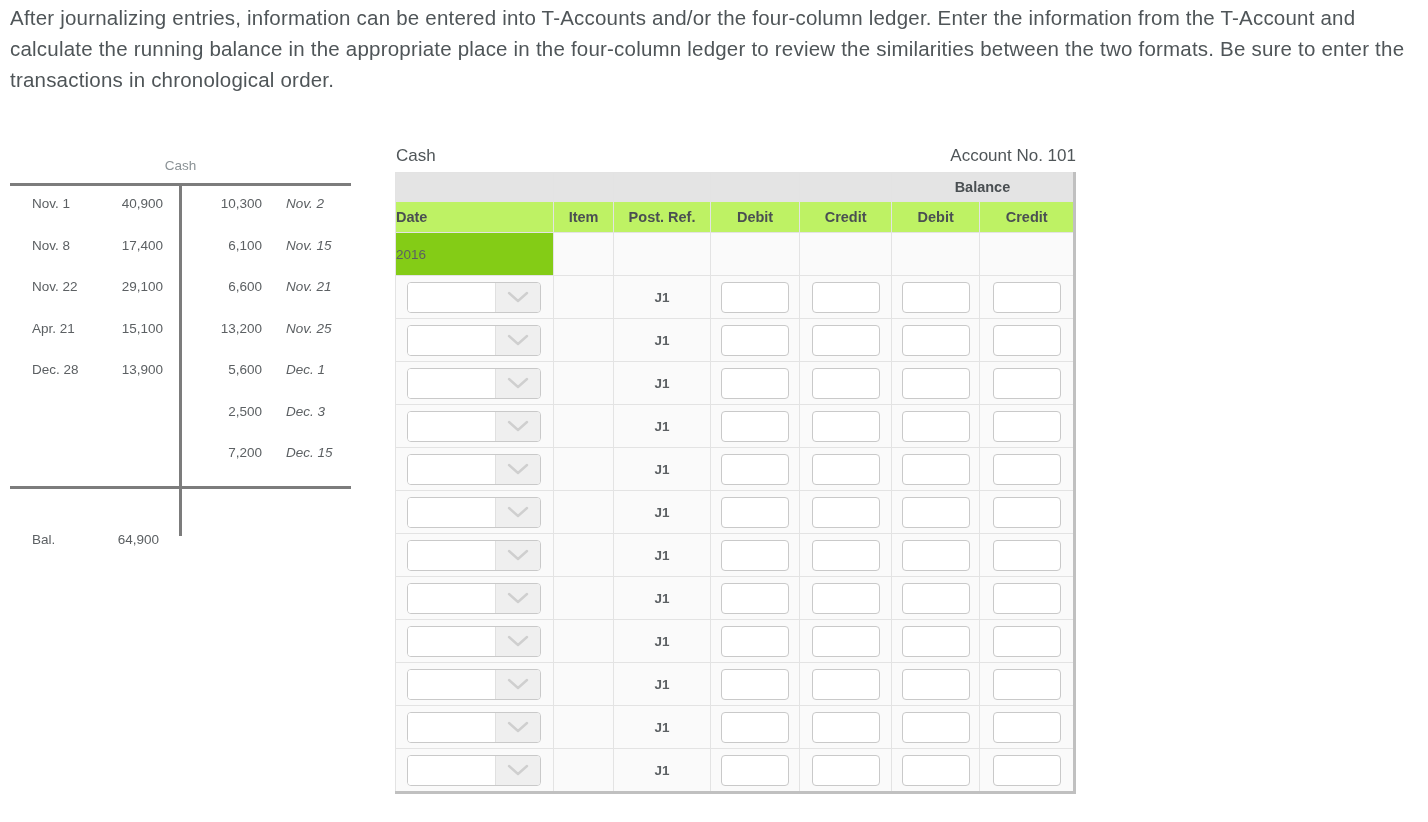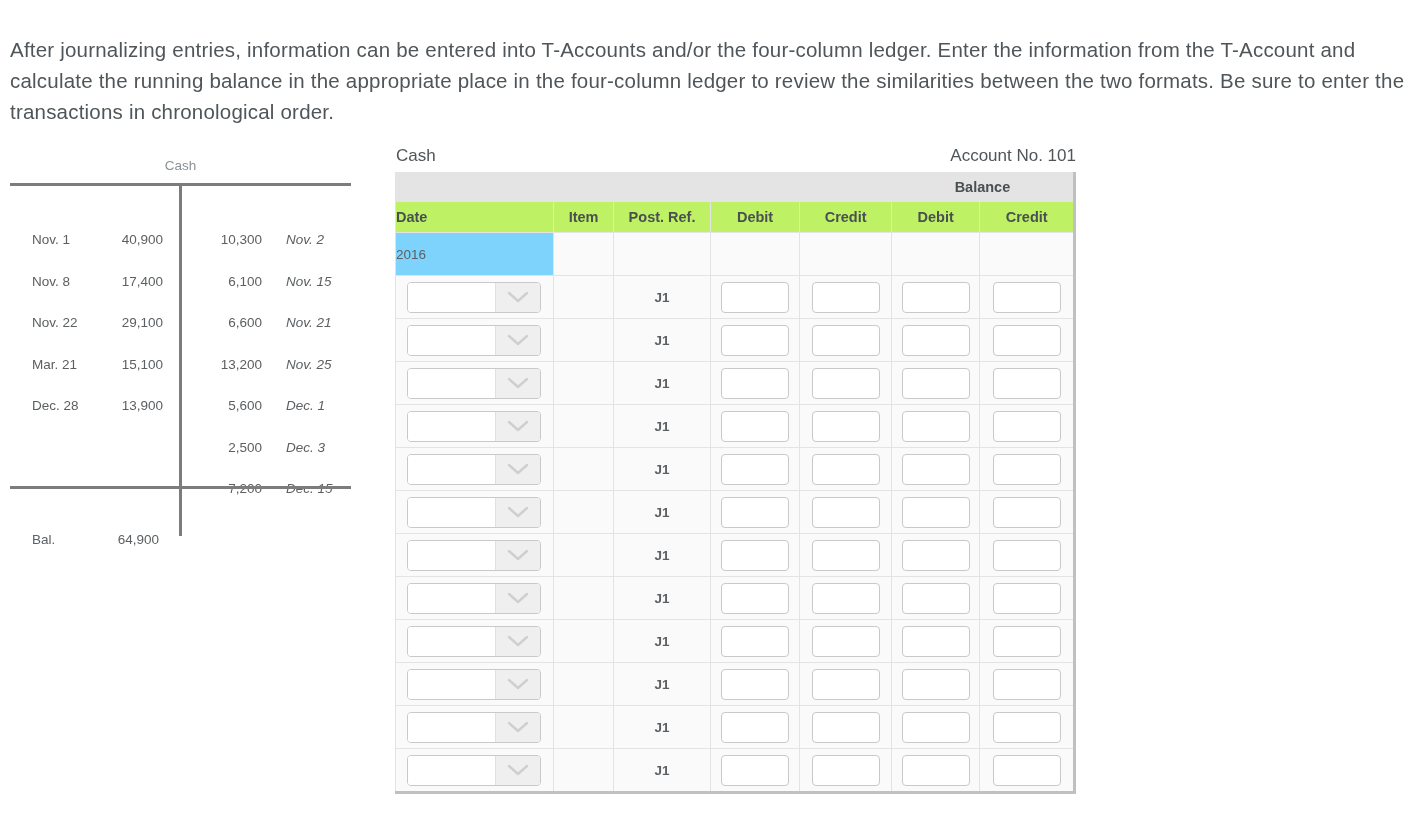--- a/index.html
+++ b/index.html
@@ -26,7 +26,6 @@
     line-height: 31px;
     color: #4f5558;
     letter-spacing: 0.01em;
-    margin-top: 32px;
   }
 
   

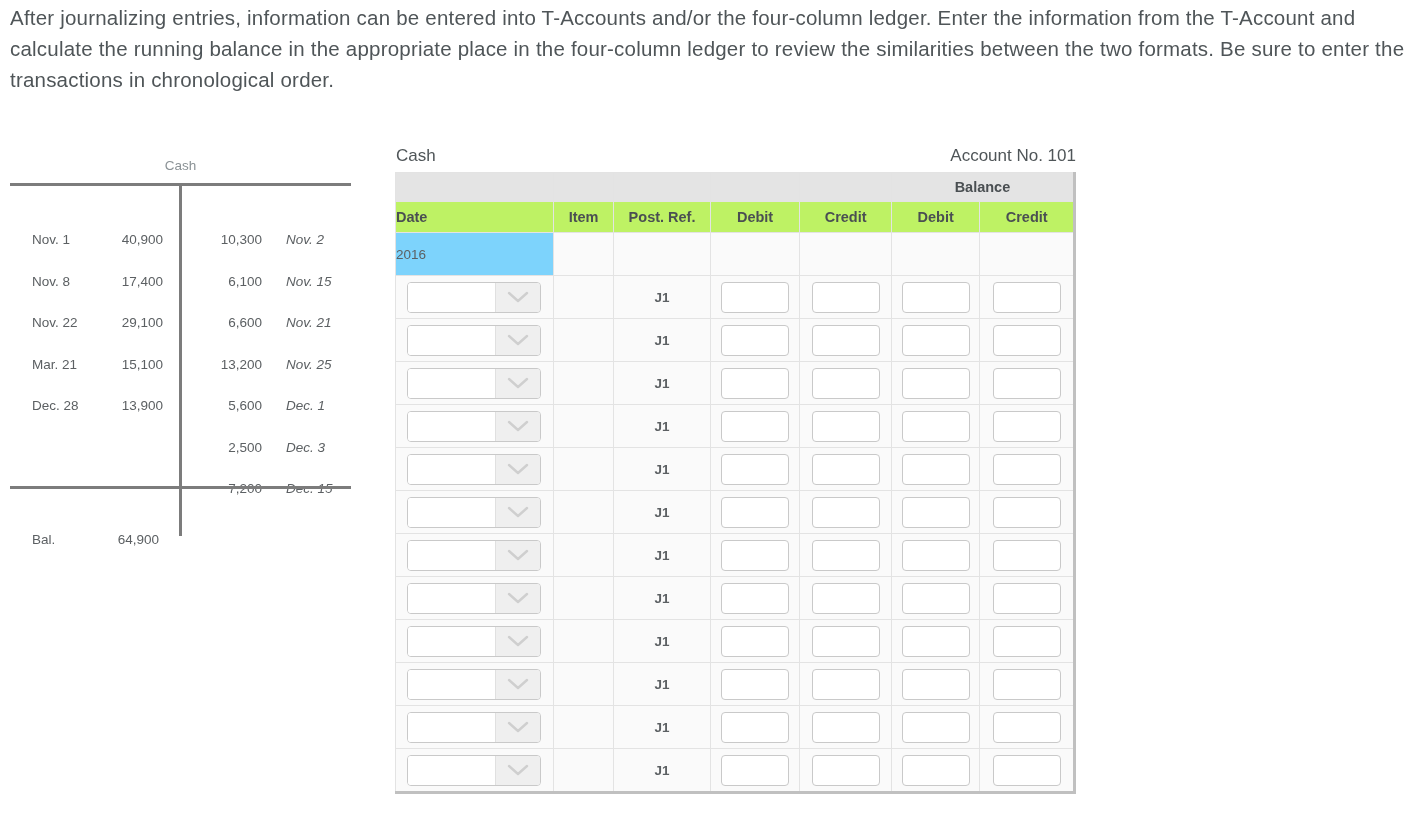--- a/index.html
+++ b/index.html
@@ -73,7 +73,6 @@
     position: absolute;
     top: 33px;
     height: 300px;
-    margin-top: 36px;
   }
   .ta-left  { left: 0px;   width: 169px; }
   .ta-right { left: 172px; width: 169px; }

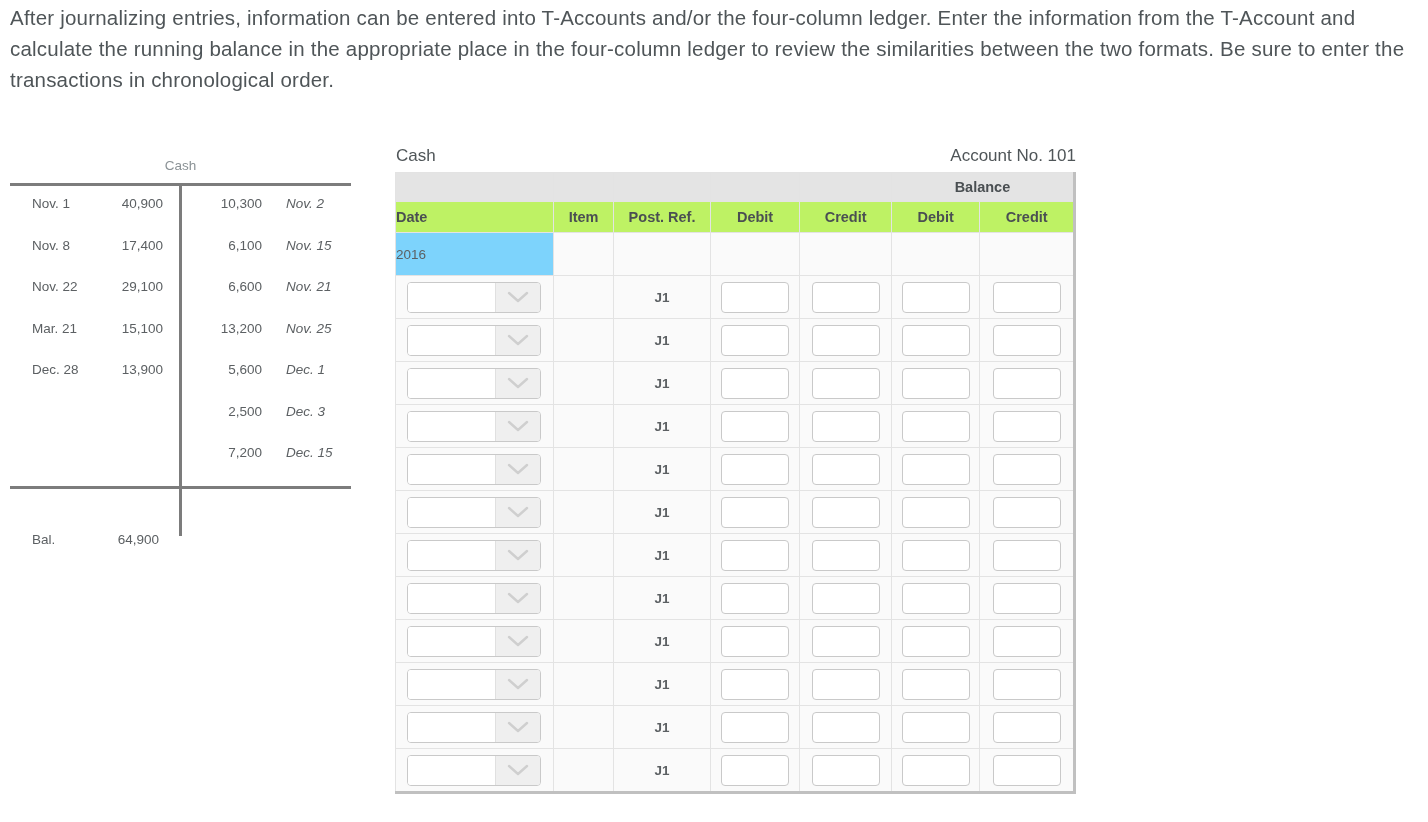--- a/index.html
+++ b/index.html
@@ -172,7 +172,7 @@
     color: #5c6063;
     text-align: left;
     padding-left: 14px;
-    background: #7dd3fc;
+    background: #84cc16;
   }
   td.blank-cell { background: #fafafa; }
 

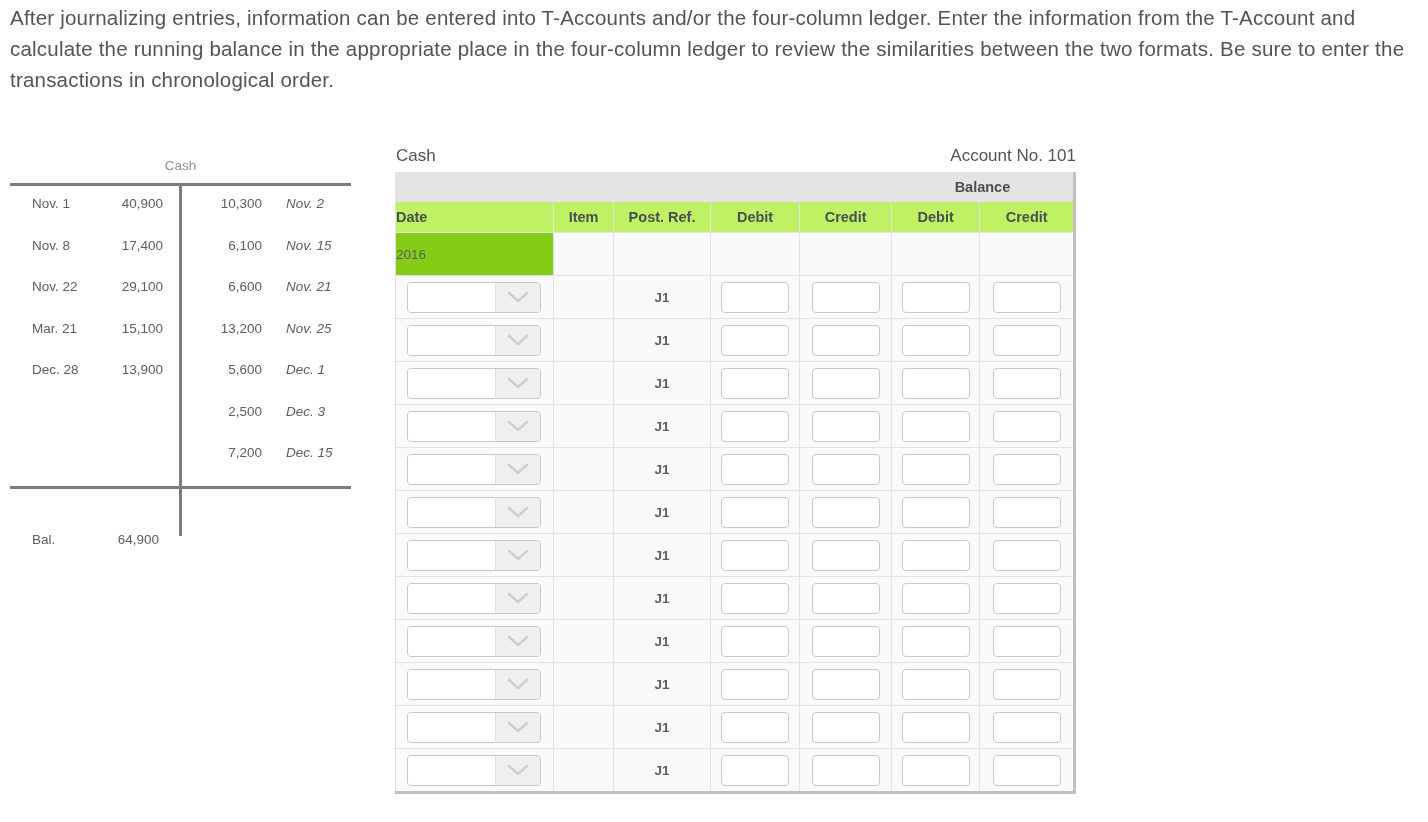--- a/index.html
+++ b/index.html
@@ -245,7 +245,7 @@
       <span class="amt">29,100</span>
     </div>
     <div class="ta-row">
-      <span class="date">Mar. 21</span>
+      <span class="date">Apr. 21</span>
       <span class="amt">15,100</span>
     </div>
     <div class="ta-row">

